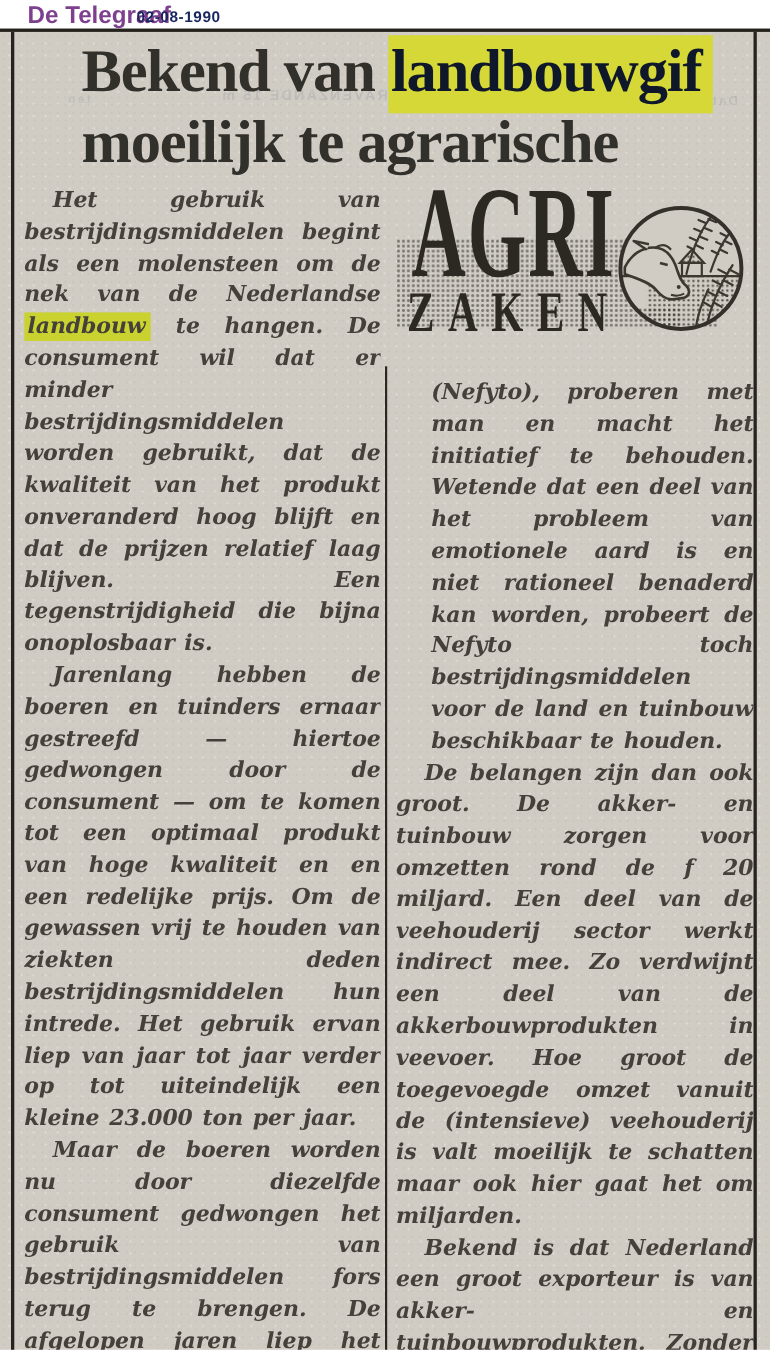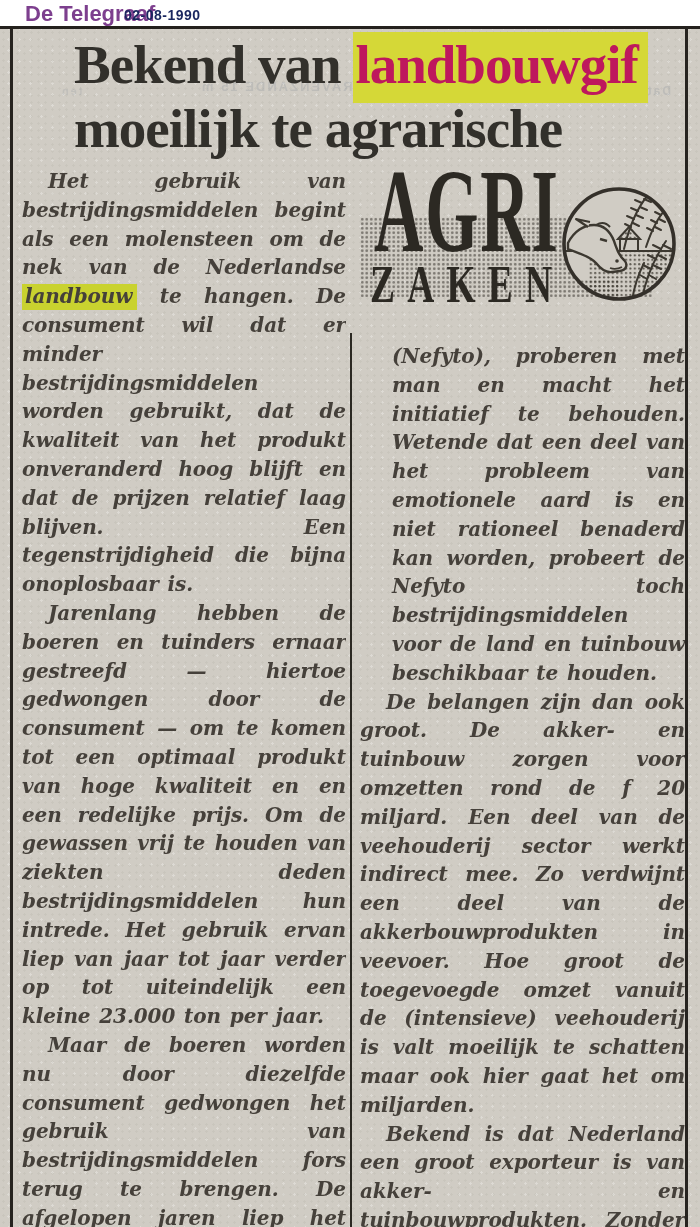--- a/index.html
+++ b/index.html
@@ -60,7 +60,7 @@
   }
   .headline .hl-line{display:block;}
   mark.head-mark{
-    background:#d5d837;color:#be185d;padding:2px 10px 8px 2px;
+    background:#d5d837;color:#0f172a;padding:2px 10px 8px 2px;
   }
   mark.word-mark{
     background:#c9d22f;color:#45403a;padding:0 5px 2px 3px;margin-top:18px;

